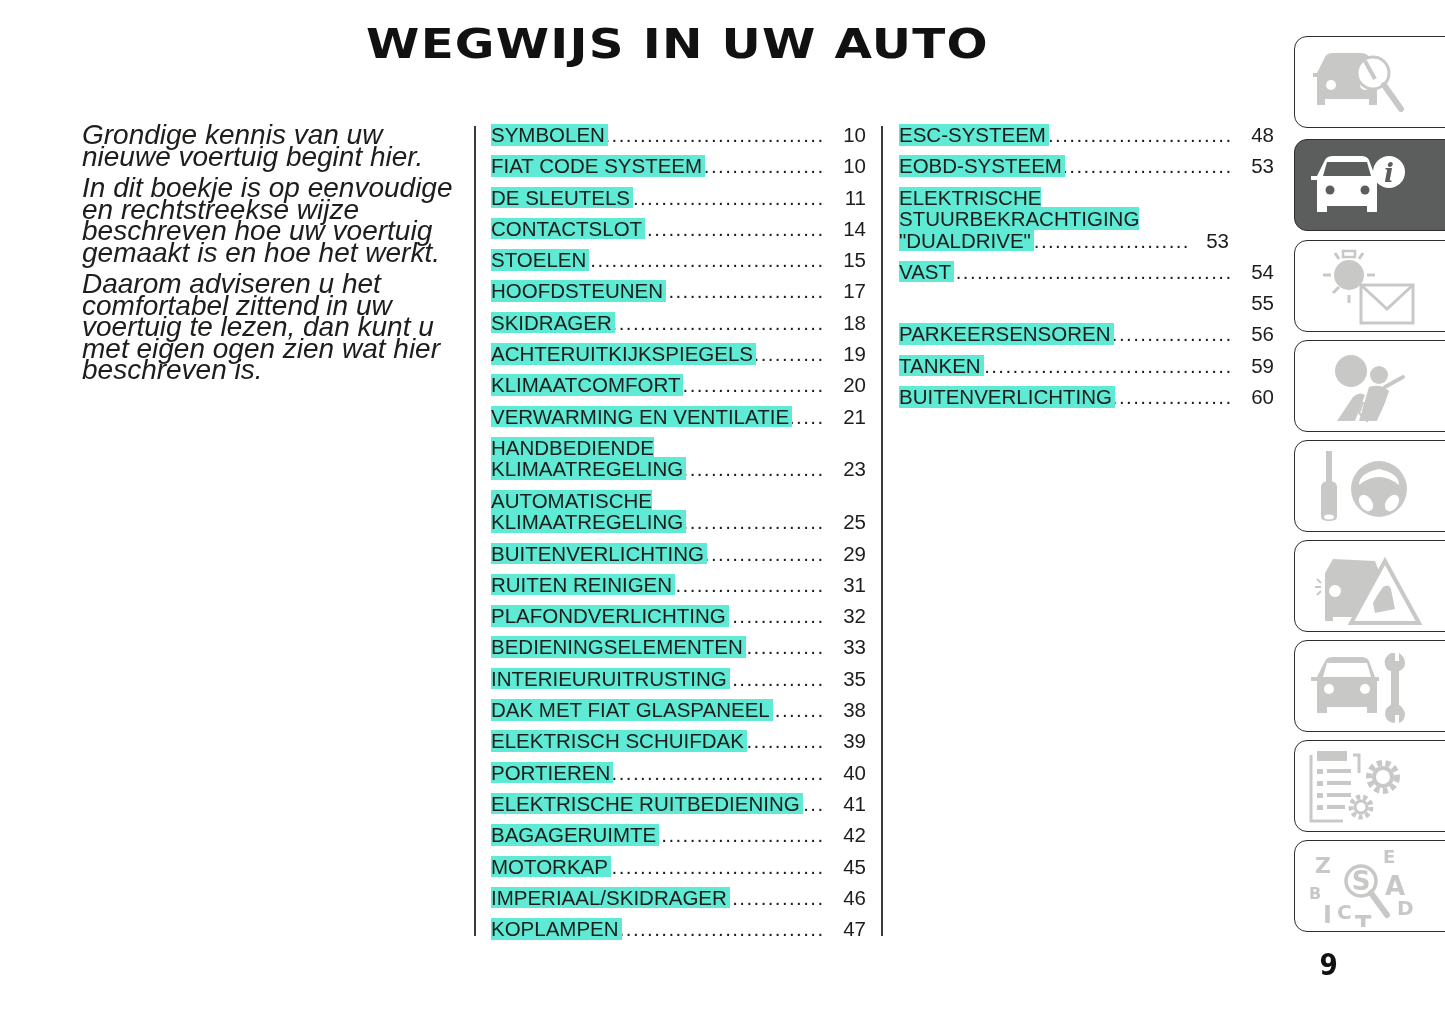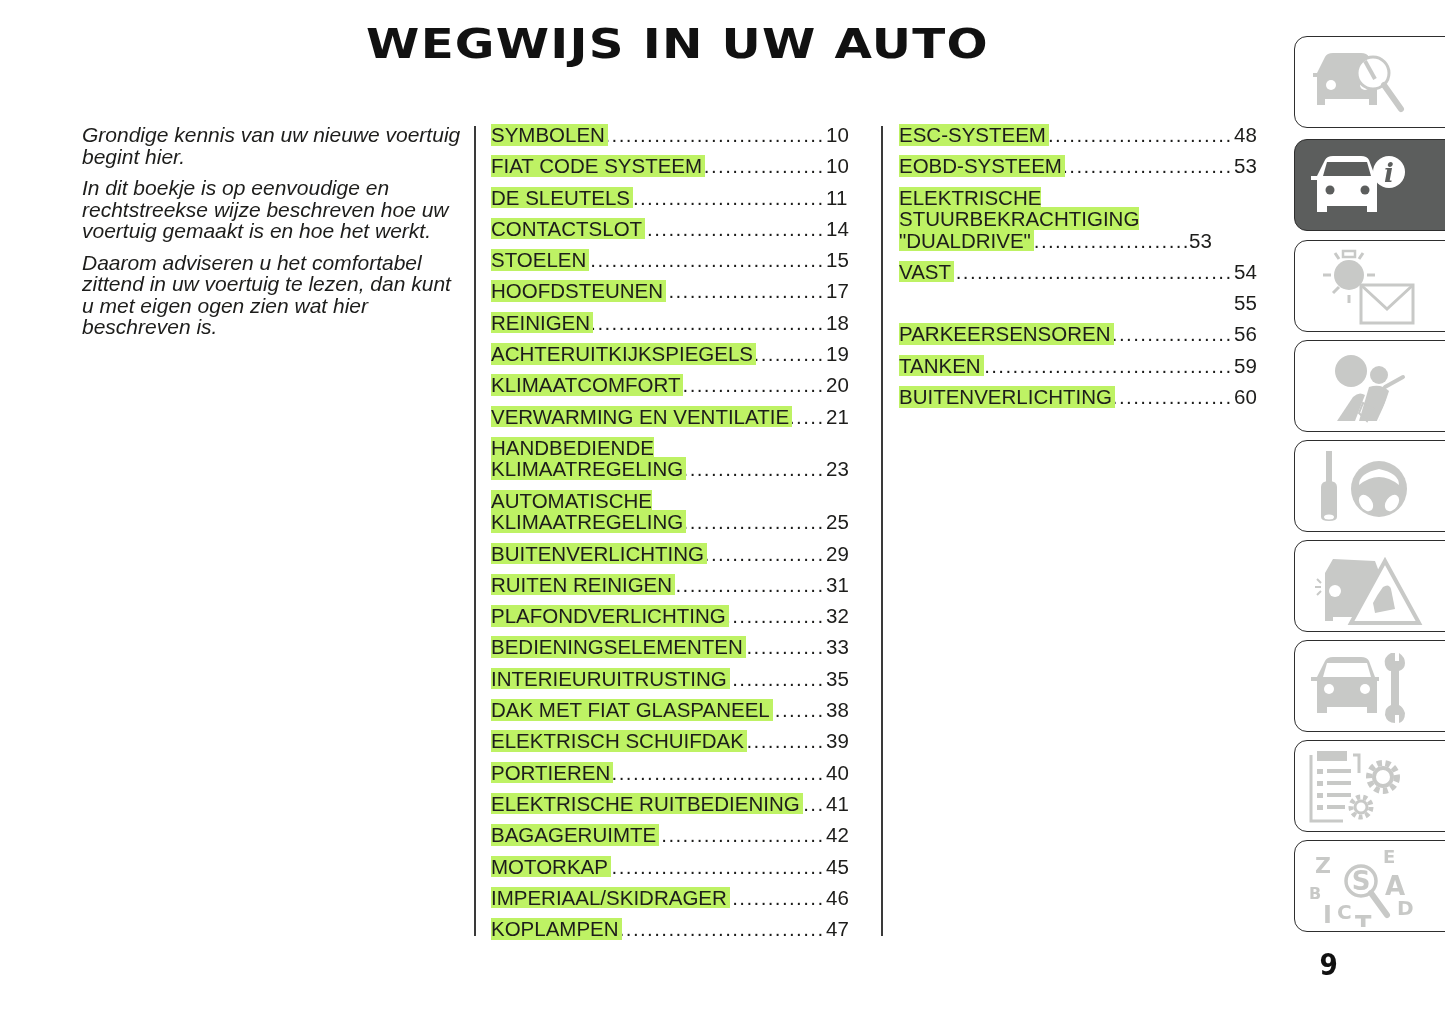--- a/index.html
+++ b/index.html
@@ -5,7 +5,7 @@
   html,body{margin:0;padding:0;background:#ffffff;}
   body{width:1445px;height:1018px;position:relative;overflow:hidden;font-family:"Liberation Sans","DejaVu Sans",sans-serif;color:#1d1d1b;}
   .title{position:absolute;left:0;top:20px;width:1355px;text-align:center;font-family:"DejaVu Sans","Liberation Sans",sans-serif;font-weight:bold;font-size:41px;letter-spacing:1px;color:#111;transform:scaleX(1.18);transform-origin:678px 0;}
-  .intro{position:absolute;left:82px;top:124px;width:385px;font-style:italic;font-size:21px;line-height:21.5px;color:#1d1d1b;}
+  .intro{position:absolute;left:82px;top:124px;width:385px;font-style:italic;font-size:28px;line-height:21.5px;color:#1d1d1b;}
   .intro p{margin:0 0 10px 0;}
   .divider{position:absolute;width:1.5px;background:#3a3a3a;}
   .toc{position:absolute;list-style:none;margin:0;padding:0;font-size:20.5px;color:#1d1d1b;}

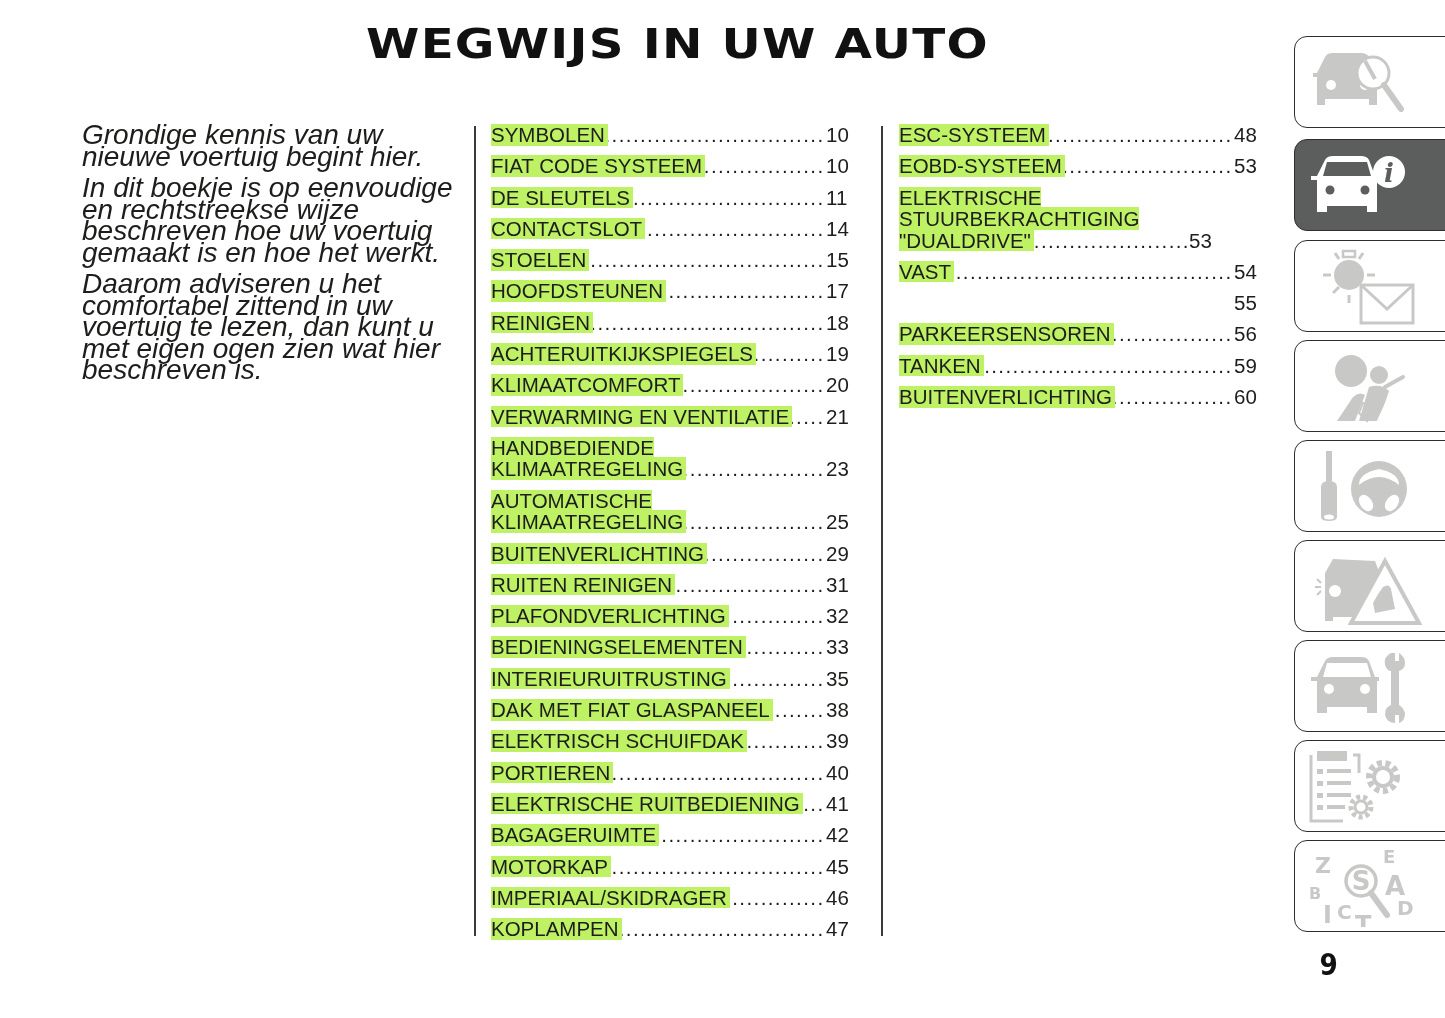--- a/index.html
+++ b/index.html
@@ -11,7 +11,7 @@
   .toc{position:absolute;list-style:none;margin:0;padding:0;font-size:20.5px;color:#1d1d1b;}
   .toc li{display:flex;align-items:flex-end;line-height:21.5px;margin-bottom:9.8px;}
   .toc .lbl{flex:1;position:relative;overflow:hidden;white-space:normal;}
-  .toc .lbl .txt{background:#bef264;padding-right:3px;position:relative;z-index:1;}
+  .toc .lbl .txt{background:#5eead4;padding-right:3px;position:relative;z-index:1;}
   .toc .lbl .dots{position:absolute;right:0;bottom:0;white-space:nowrap;overflow:hidden;letter-spacing:1.4px;color:#1d1d1b;z-index:0;width:100%;text-align:right;}
   .toc .num{width:40px;flex:none;}
   .tab{position:absolute;left:1294px;width:170px;height:92px;border:1.6px solid #2e2e2e;border-radius:13px;background:#fff;box-sizing:border-box;}

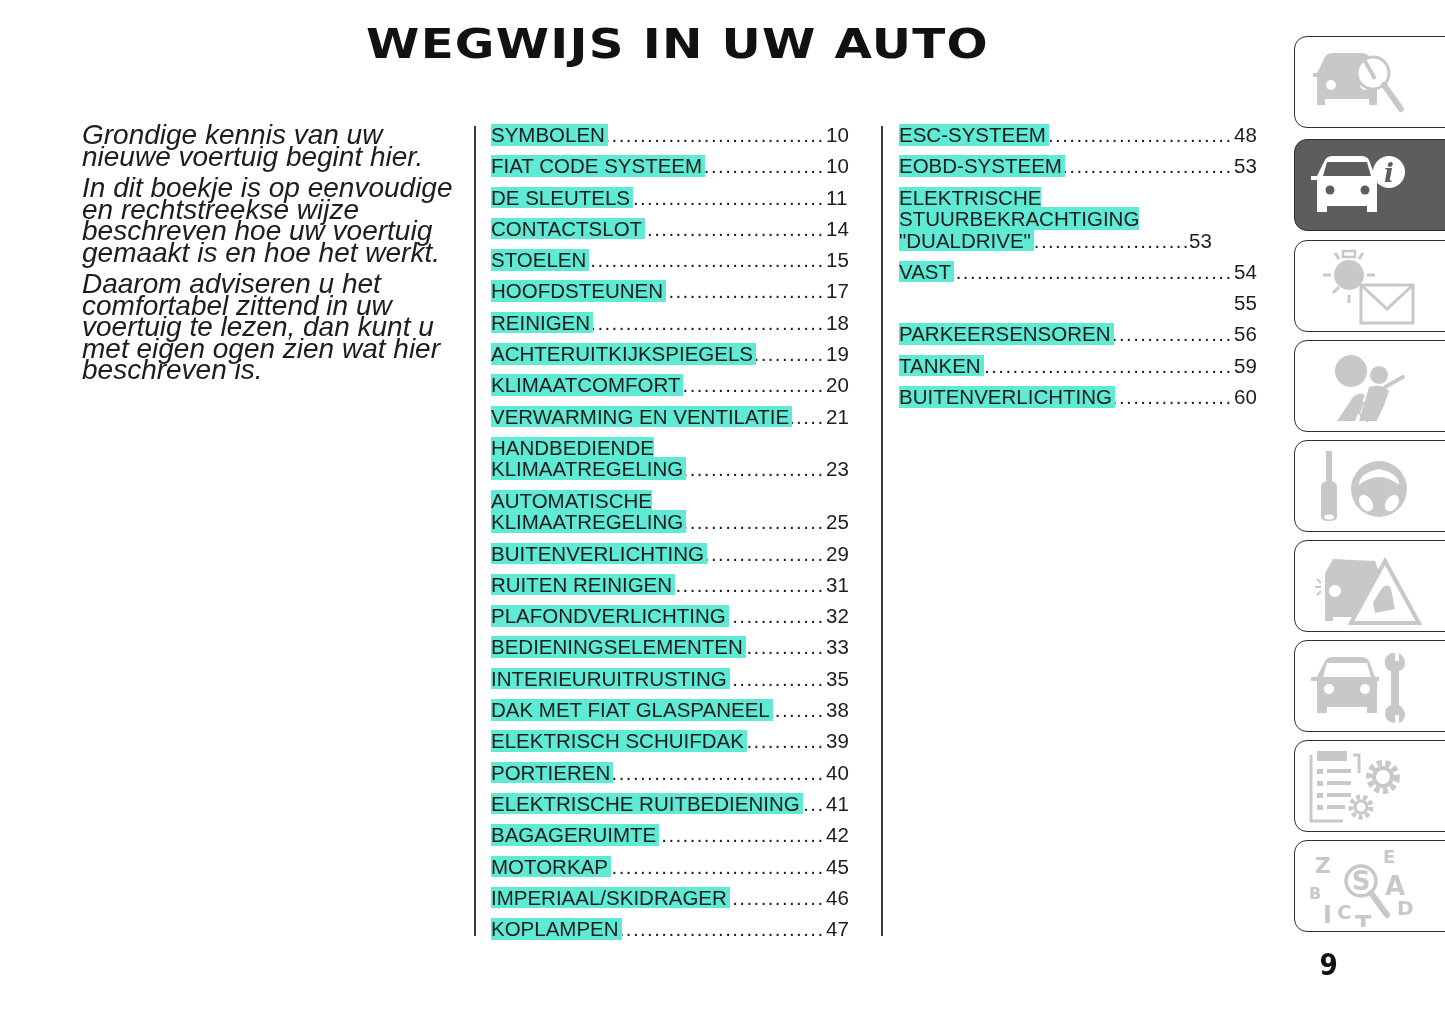--- a/index.html
+++ b/index.html
@@ -13,7 +13,7 @@
   .toc .lbl{flex:1;position:relative;overflow:hidden;white-space:normal;}
   .toc .lbl .txt{background:#5eead4;padding-right:3px;position:relative;z-index:1;}
   .toc .lbl .dots{position:absolute;right:0;bottom:0;white-space:nowrap;overflow:hidden;letter-spacing:1.4px;color:#1d1d1b;z-index:0;width:100%;text-align:right;}
-  .toc .num{width:40px;flex:none;}
+  .toc .num{width:40px;text-align:right;flex:none;}
   .tab{position:absolute;left:1294px;width:170px;height:92px;border:1.6px solid #2e2e2e;border-radius:13px;background:#fff;box-sizing:border-box;}
   .tab.active{background:#5c5e5d;}
   .tab svg{position:absolute;left:8px;top:6px;}

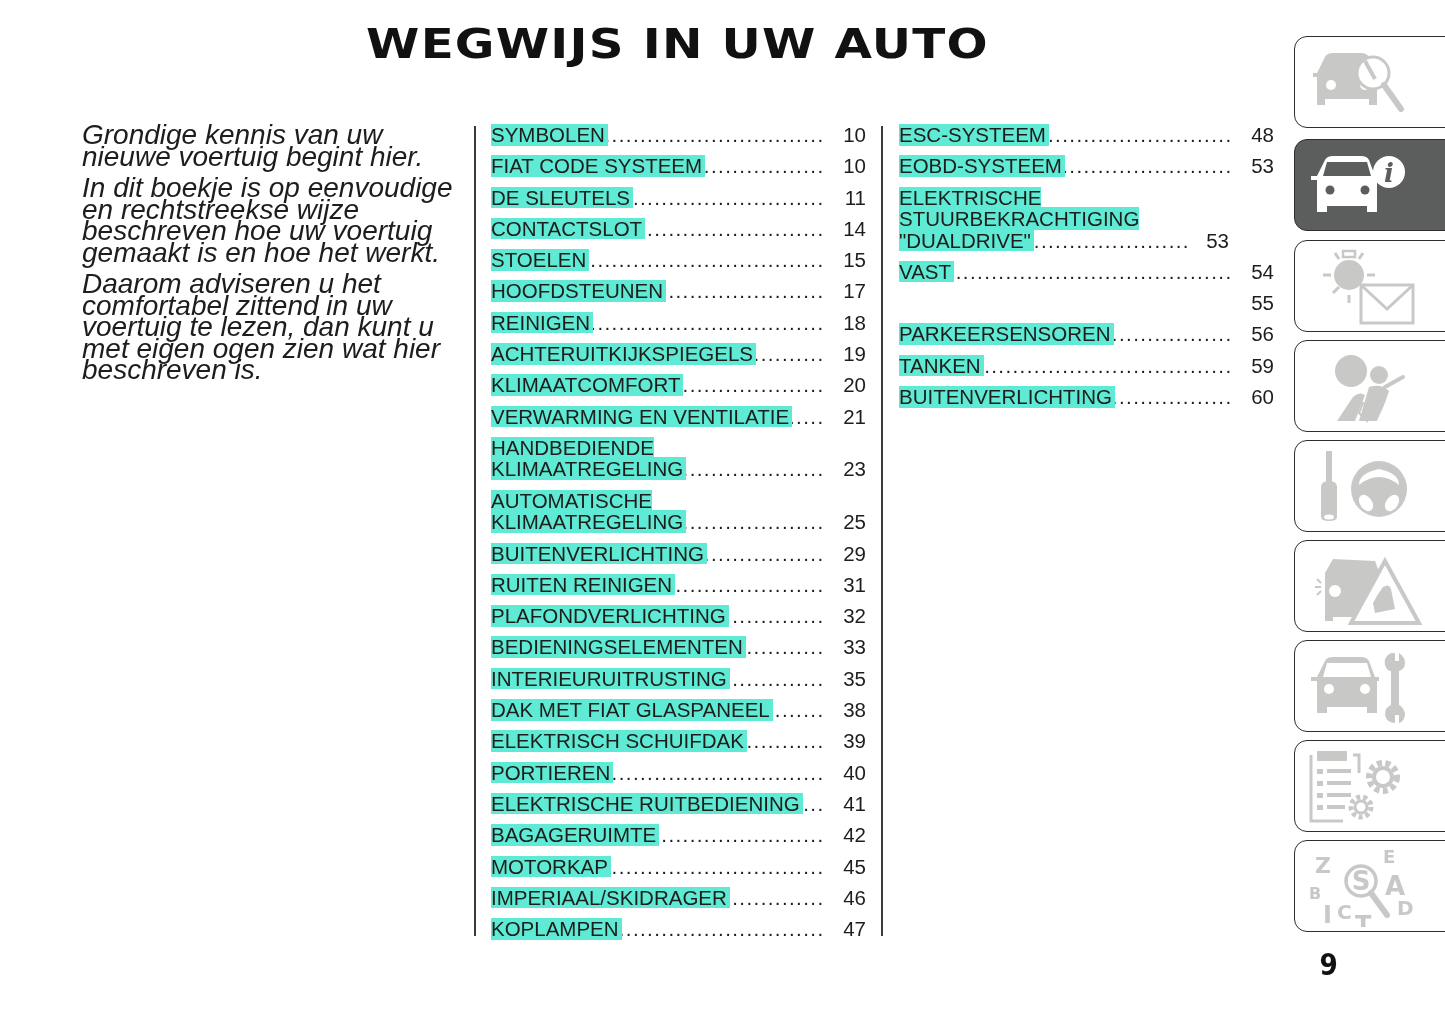--- a/index.html
+++ b/index.html
@@ -59,7 +59,7 @@
       <span class="num">17</span>
     </li>
     <li>
-      <span class="lbl"><span class="dots">........................................................................................</span><span class="txt">REINIGEN</span></span>
+      <span class="lbl"><span class="dots">........................................................................................</span><span class="txt">SKIDRAGER</span></span>
       <span class="num">18</span>
     </li>
     <li>

